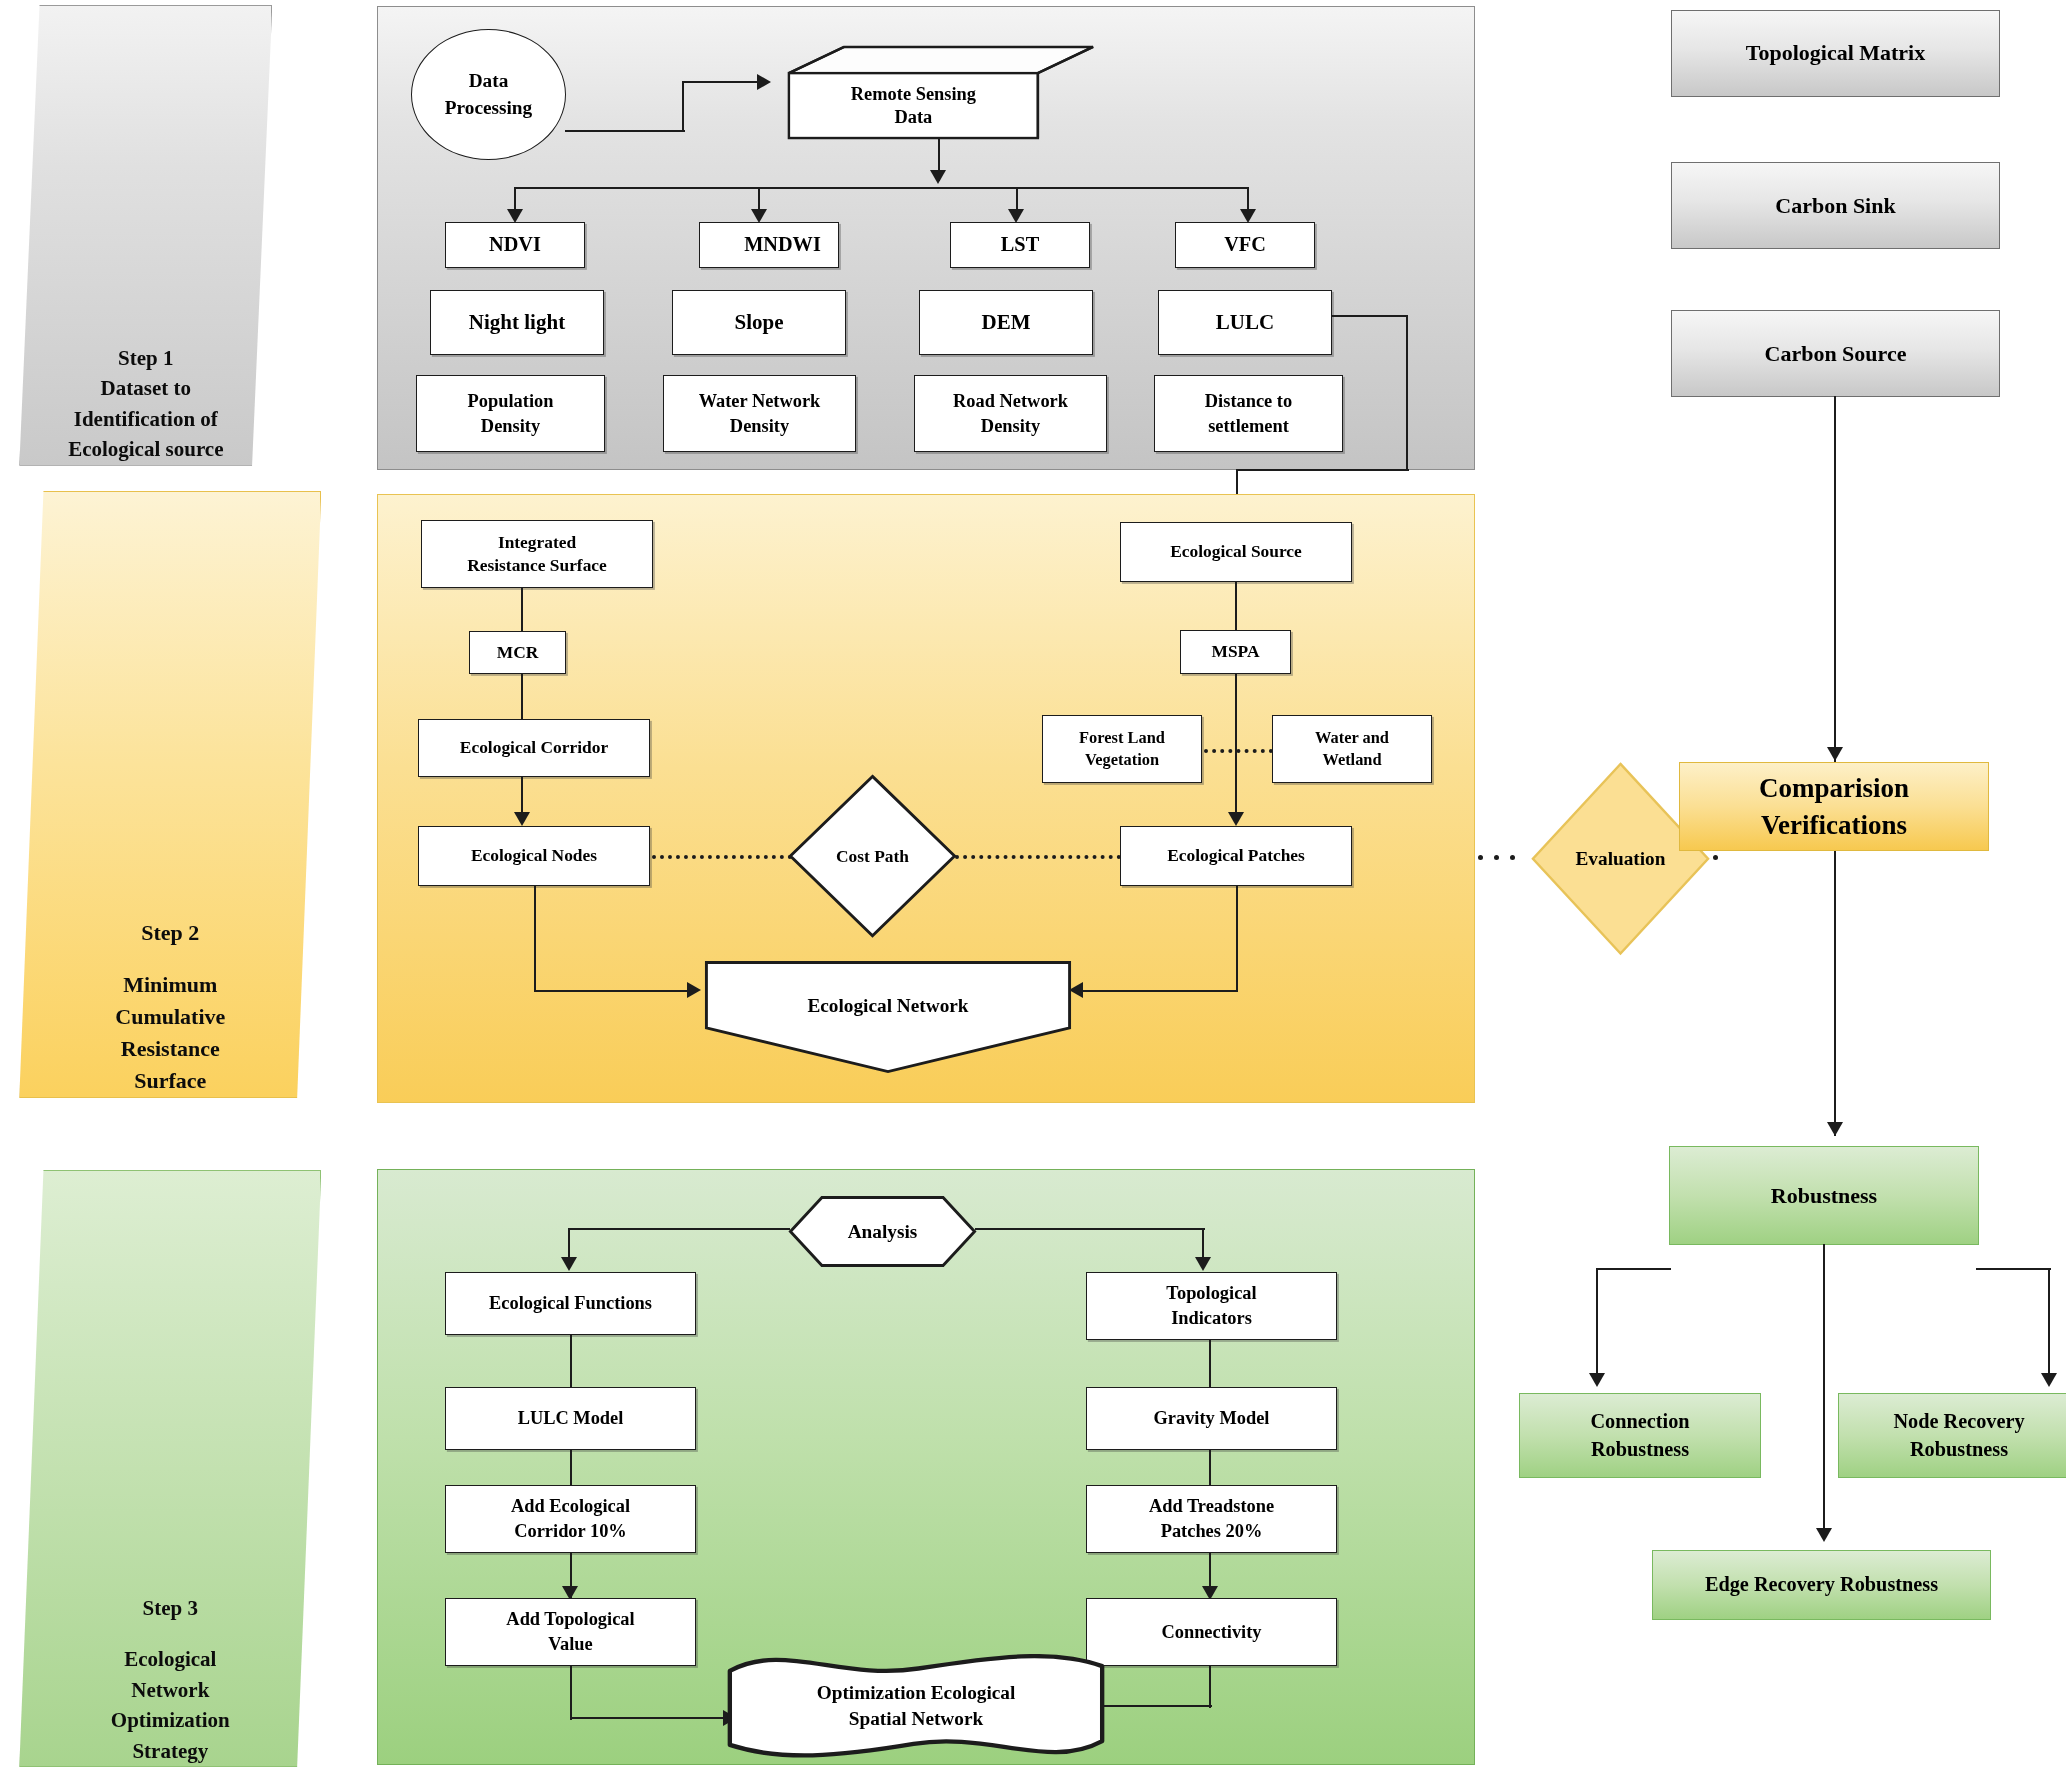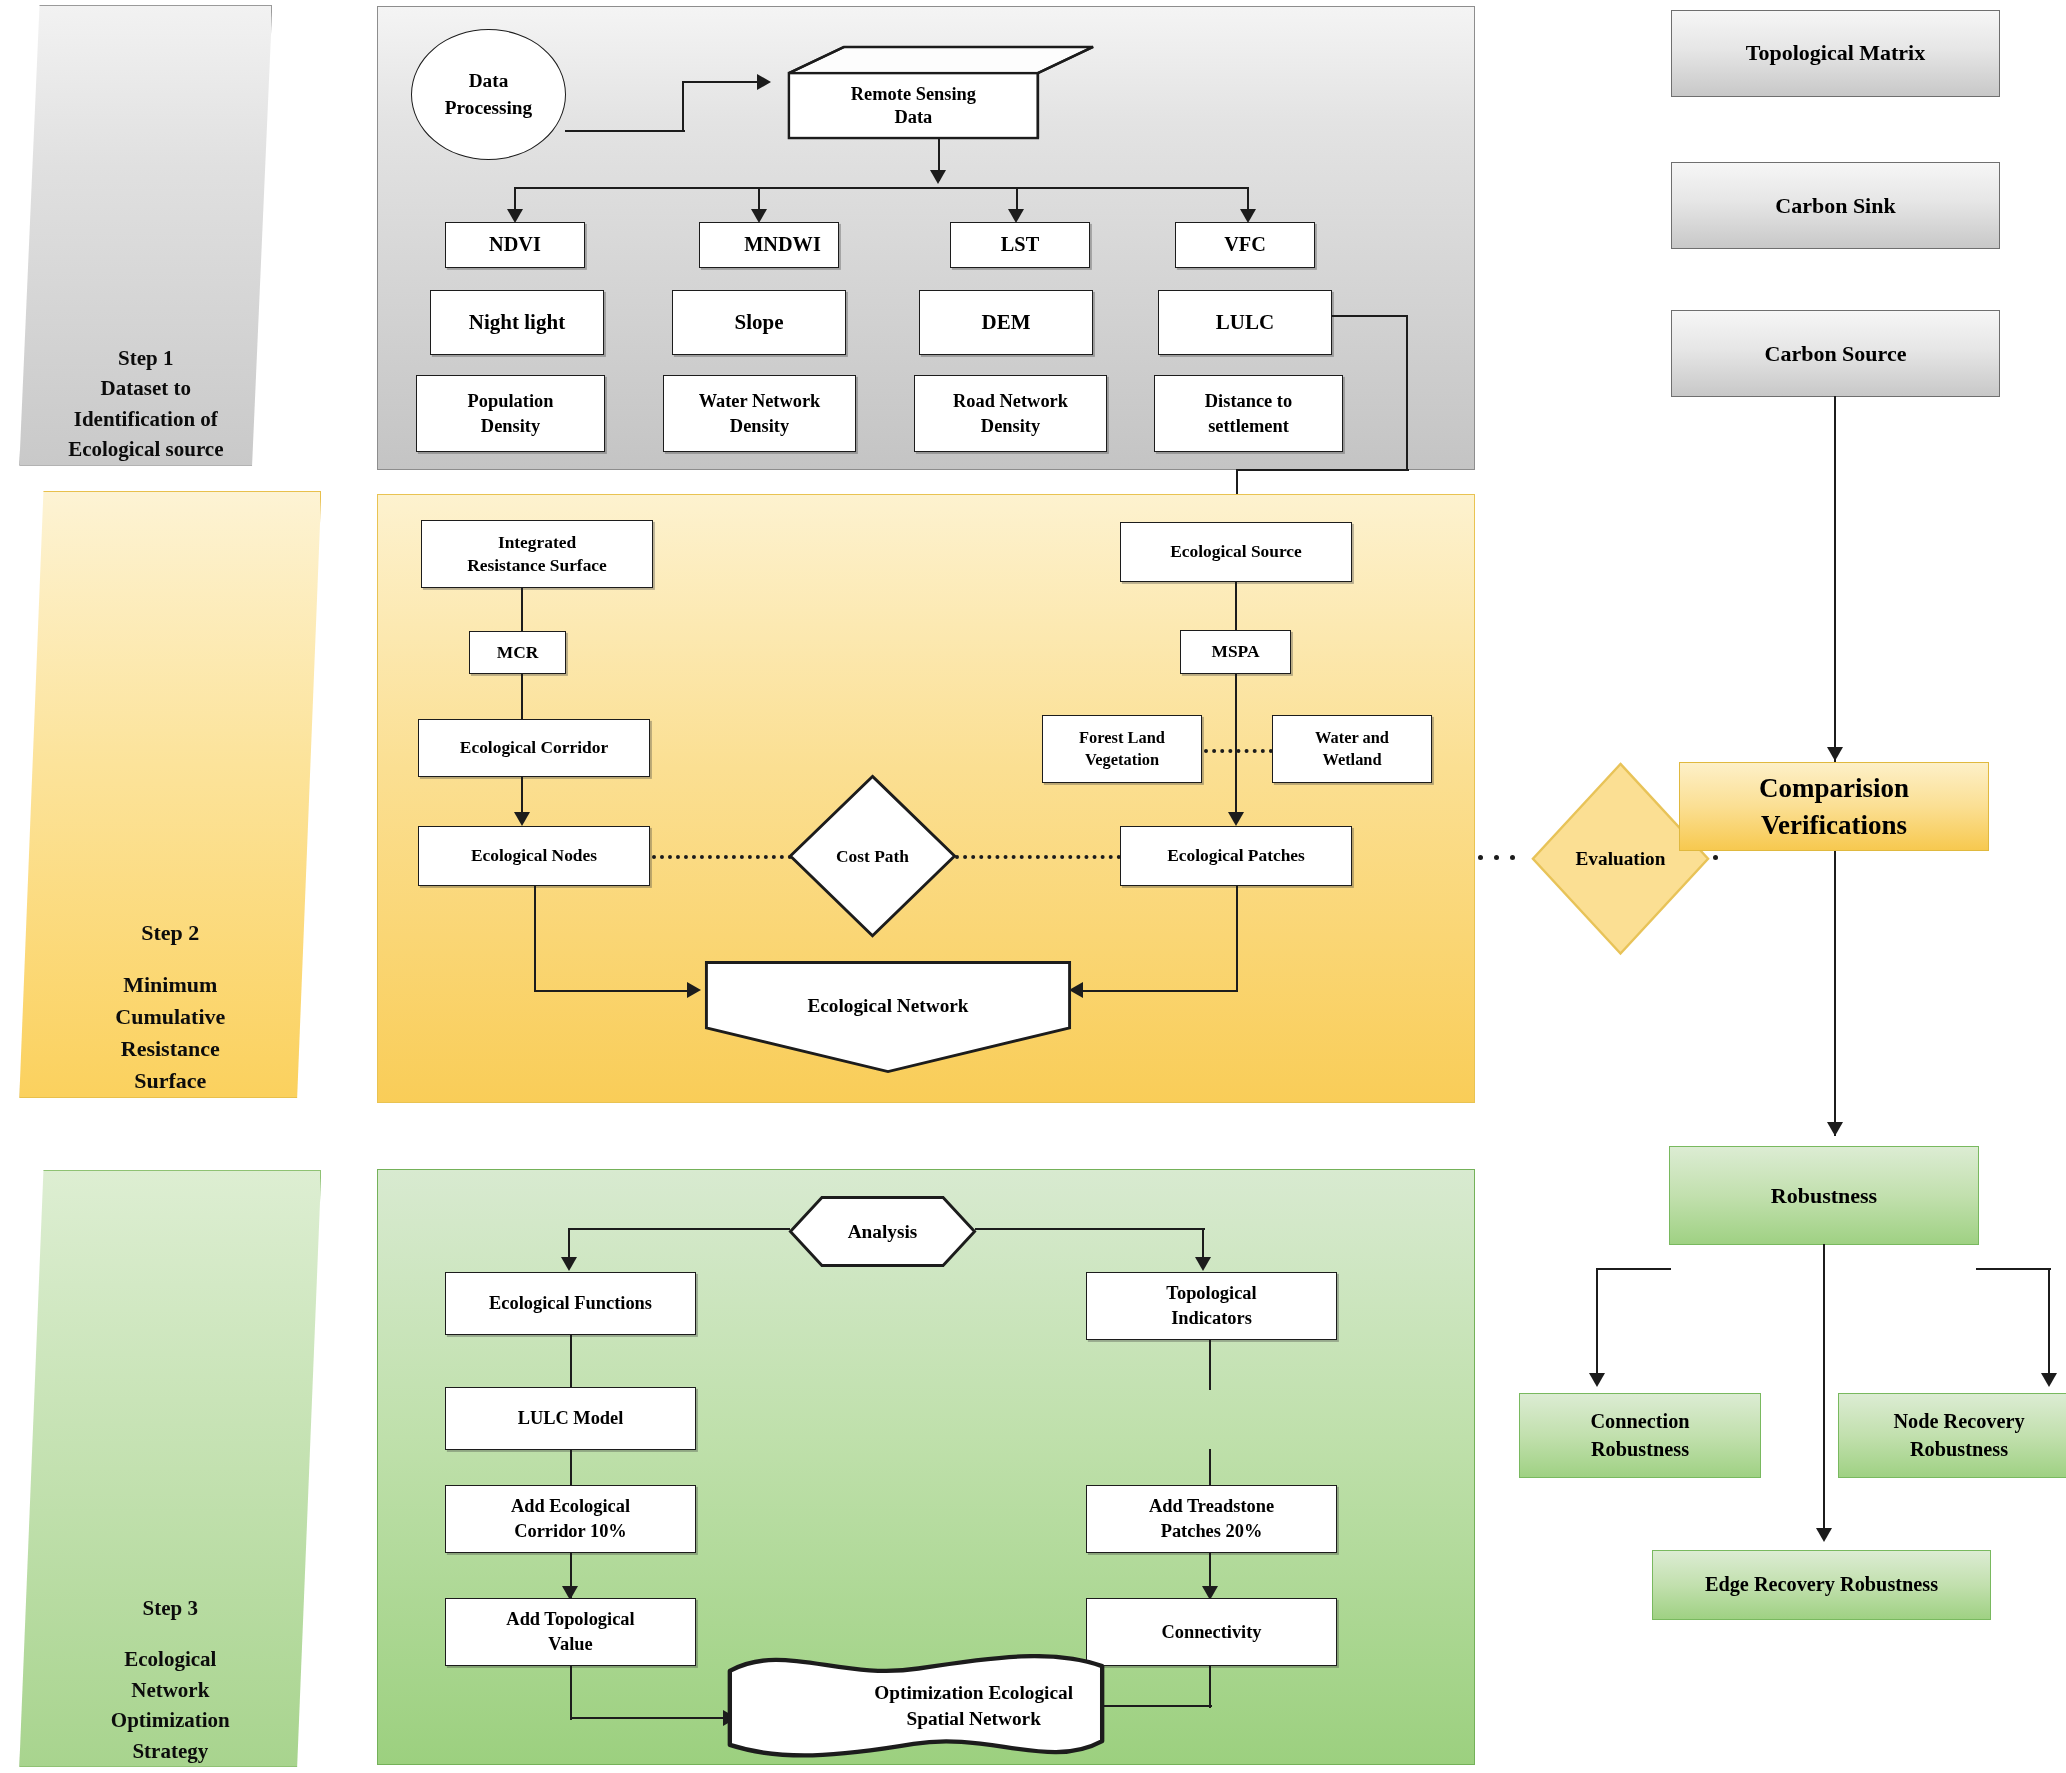--- a/index.html
+++ b/index.html
@@ -351,6 +351,9 @@
   </div>
   <div class="ln ln-v" style="left:1209px;top:1339px;height:51px;"></div>
 
+  <div class="node thin" style="left:1086px;top:1387px;width:251px;height:63px;font-size:18.4px;">
+    <span>Gravity Model</span>
+  </div>
   <div class="ln ln-v" style="left:1209px;top:1449px;height:40px;"></div>
 
   <div class="node thin" style="left:1086px;top:1485px;width:251px;height:68px;font-size:18.4px;flex-direction:column;">

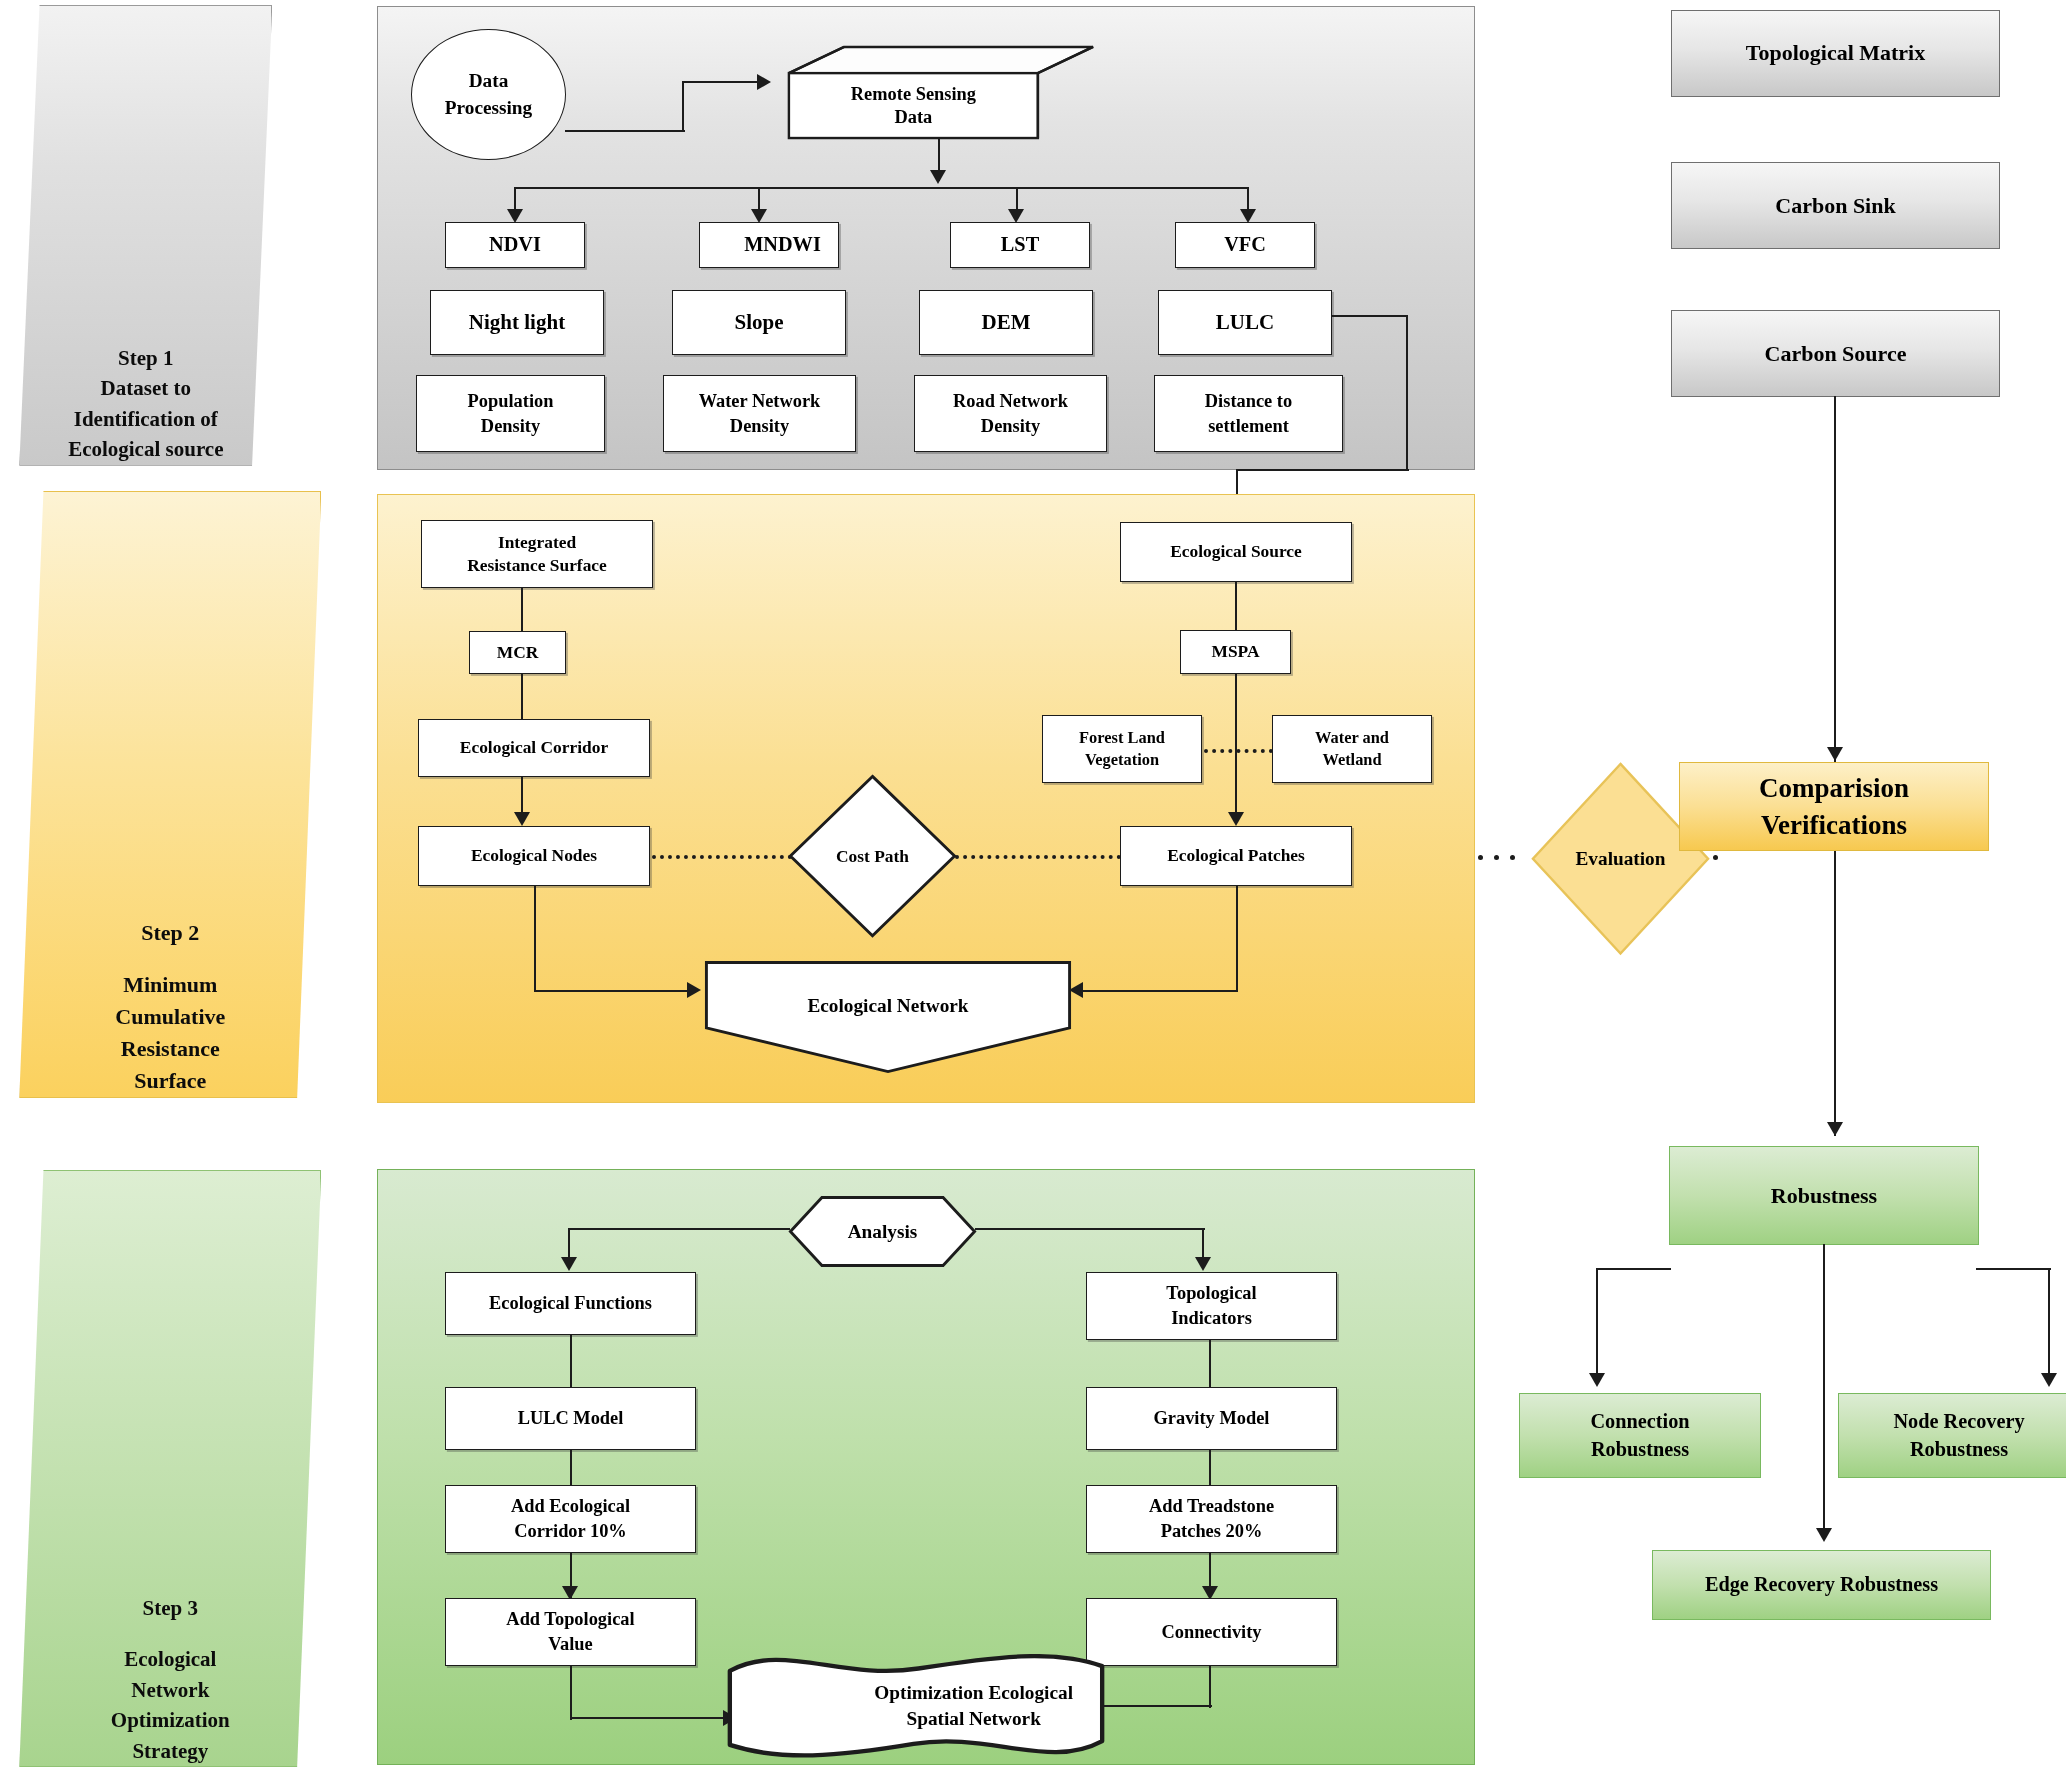--- a/index.html
+++ b/index.html
@@ -370,7 +370,7 @@
   <div class="ln ln-h" style="left:1069px;top:1705px;width:143px;"></div>
   <div class="arrow-left" style="left:1054px;top:1698px;"></div>
 
-  <div class="wave" style="left:725px;top:1654px;width:382px;height:104px;font-size:19.3px;justify-content:flex-end;">
+  <div class="wave" style="left:725px;top:1654px;width:382px;height:104px;font-size:19.3px;">
     <svg viewBox="0 0 790 215" preserveAspectRatio="none" style="position:absolute;left:0;top:0;width:382px;height:104px;">
       <path d="M10,35 C 120,-25 240,55 400,30 C 560,5 680,-10 780,25 L780,180 C 670,240 545,160 390,186 C 235,212 115,222 10,188 Z" fill="#ffffff" stroke="#1c1c1c" stroke-width="9" stroke-linejoin="round"></path>
     </svg>

